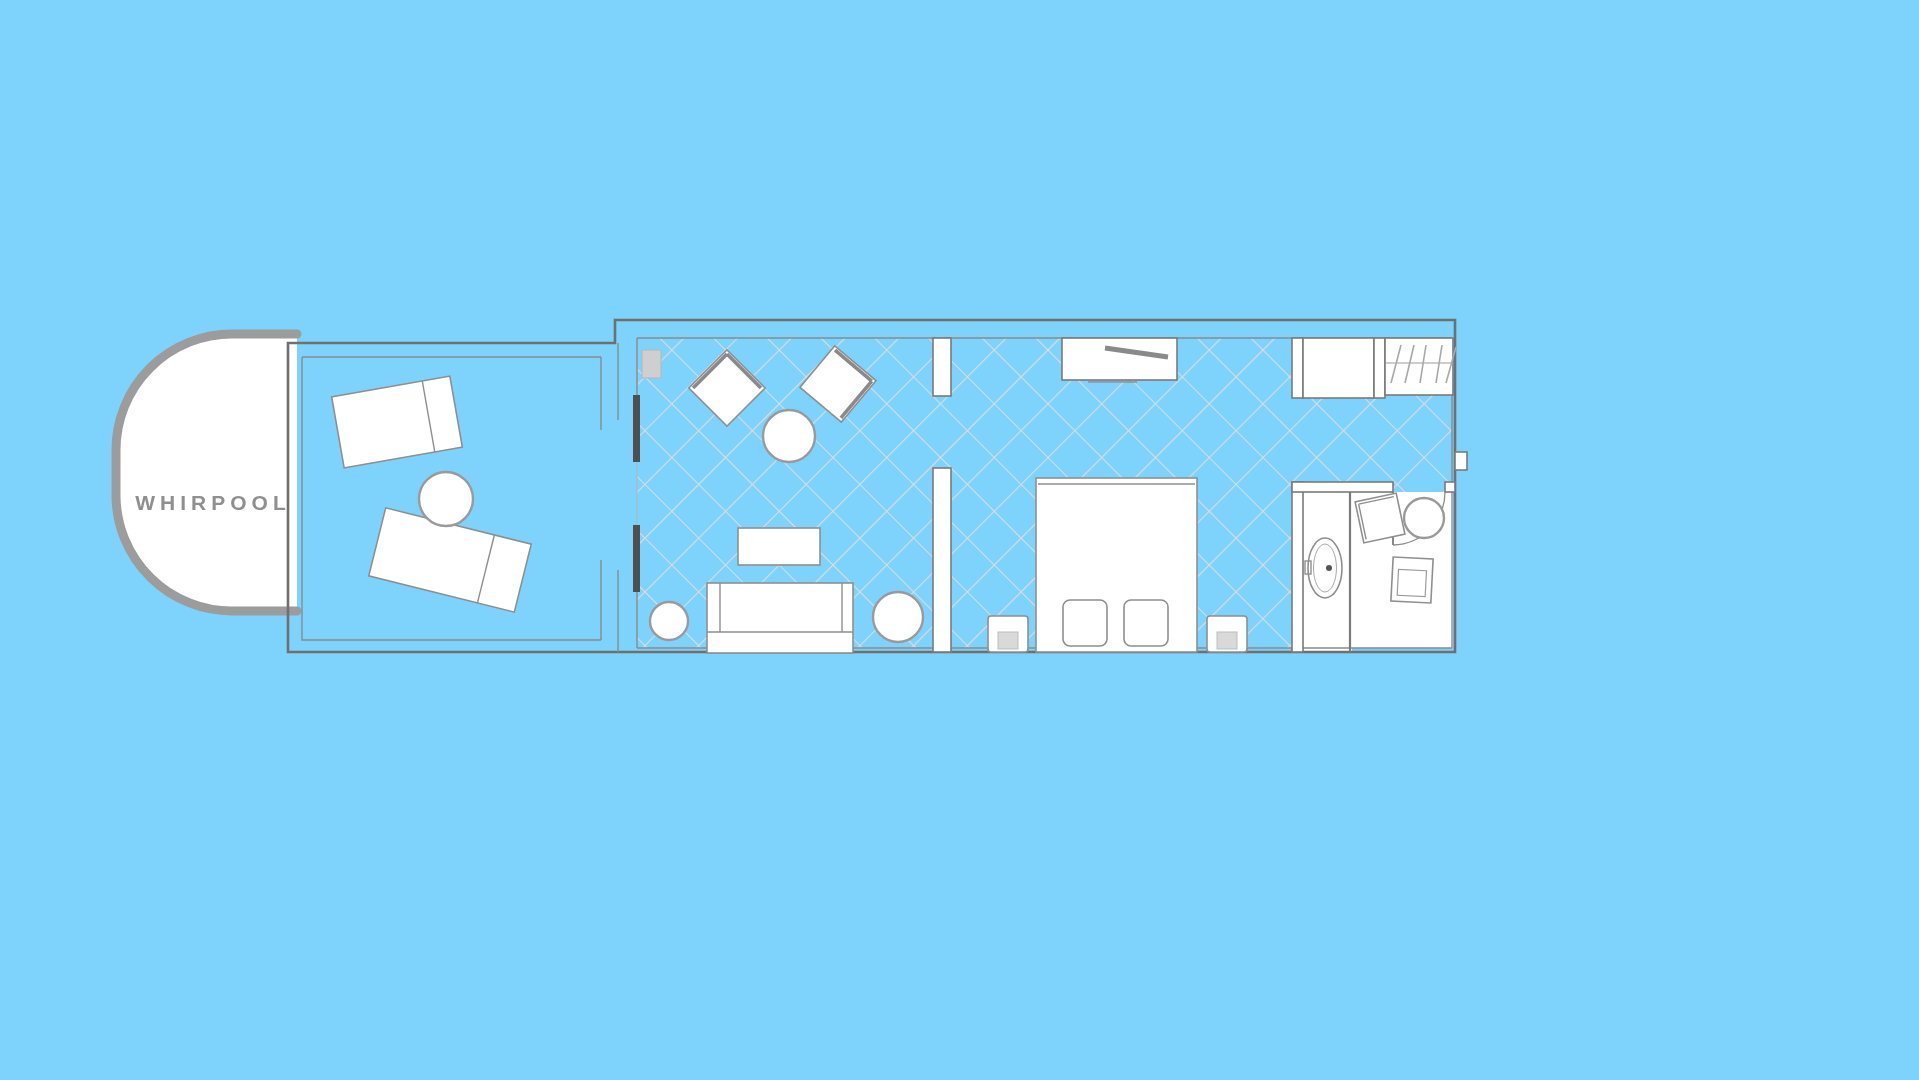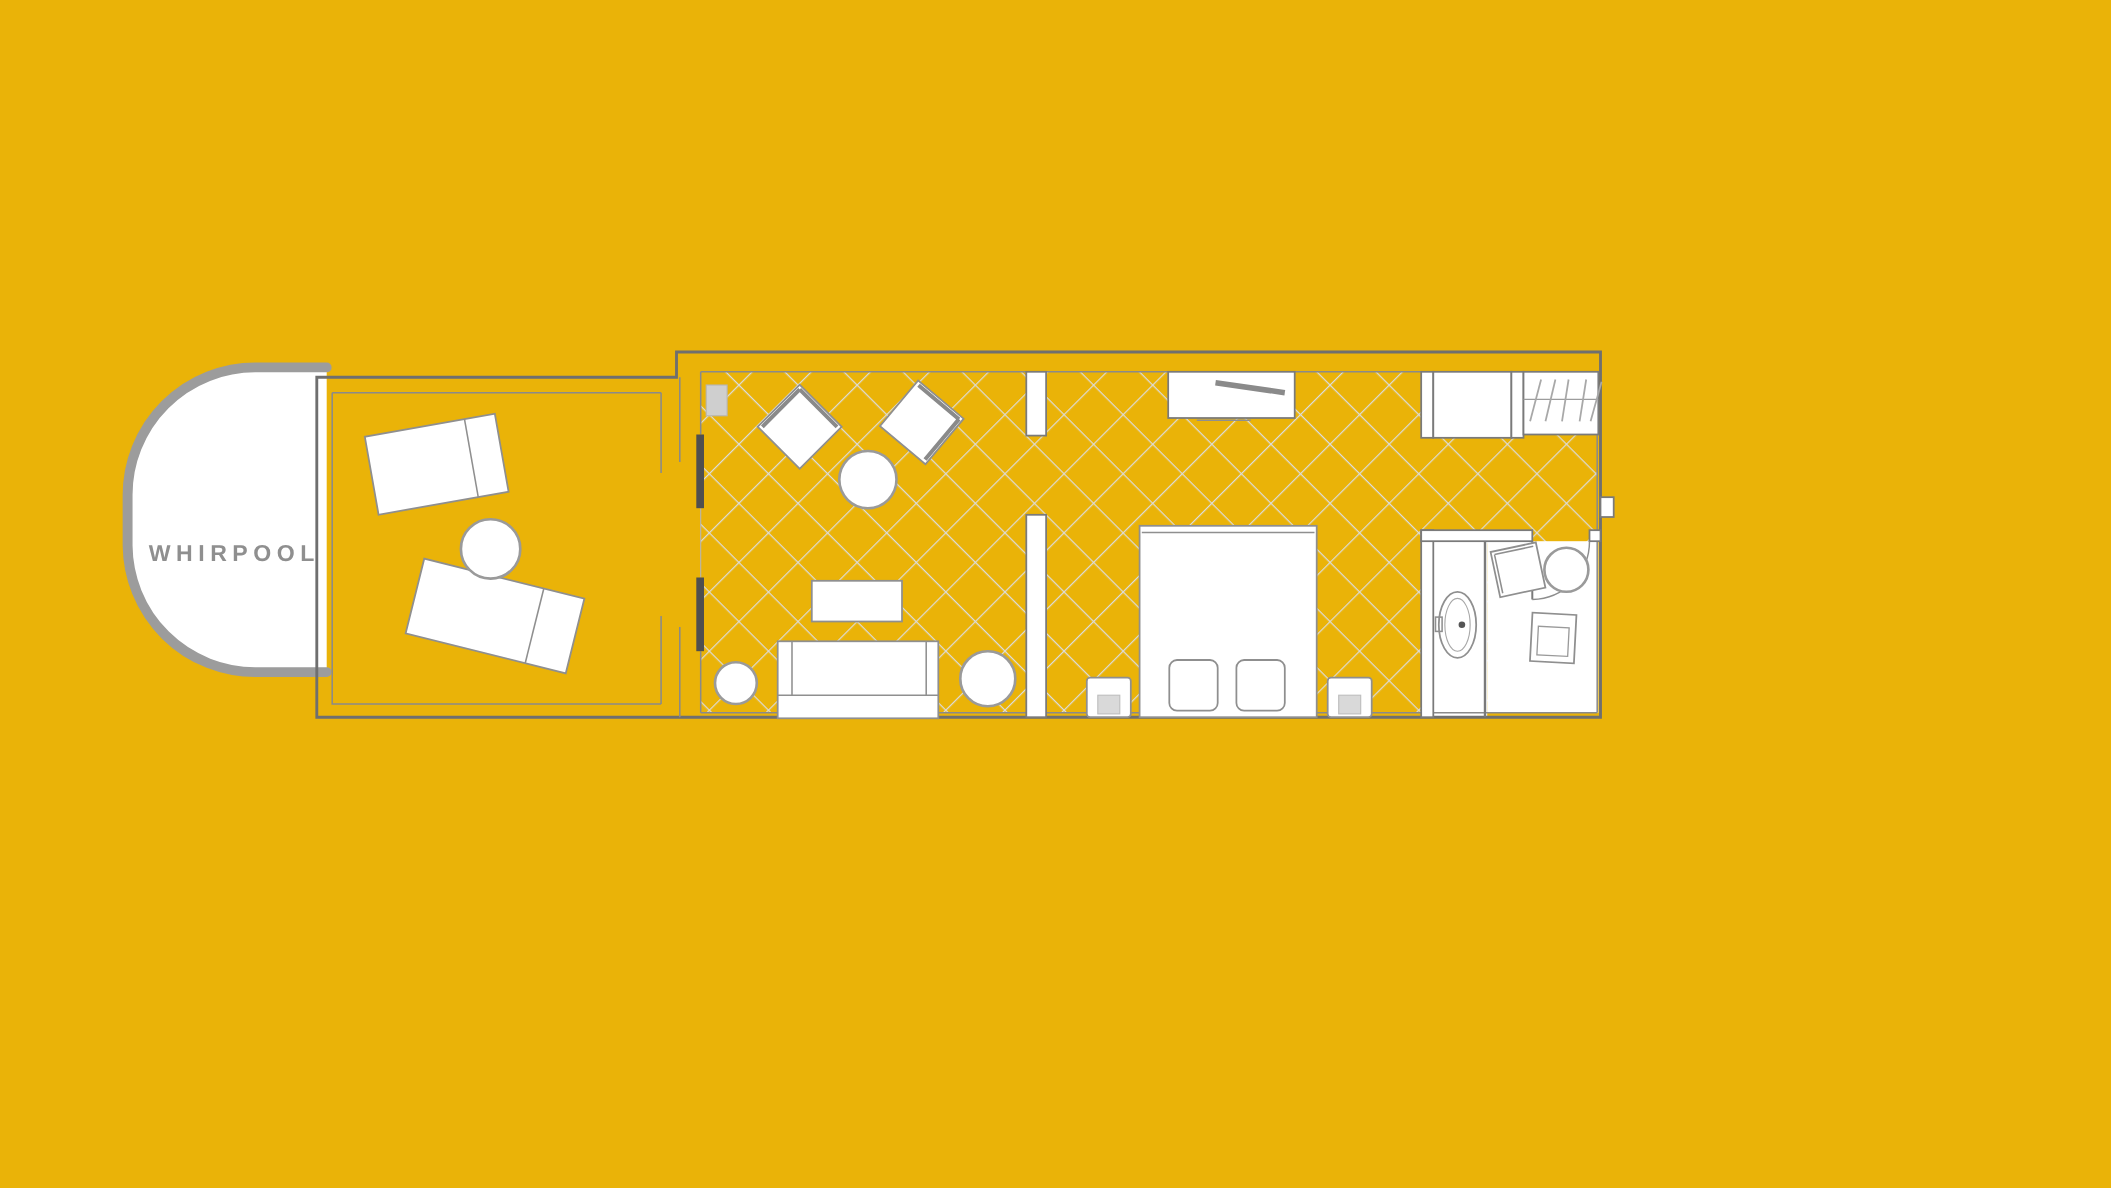--- a/index.html
+++ b/index.html
@@ -3,7 +3,7 @@
 <meta charset="utf-8">
 <style>
   html,body{margin:0;padding:0;background:#ffffff;}
-  .canvas{position:relative;width:1919px;height:1080px;background:#eab308;overflow:hidden;
+  .canvas{position:relative;width:1919px;height:1080px;background:#7dd3fc;overflow:hidden;
           font-family:"Liberation Sans", sans-serif;}
   svg{position:absolute;left:0;top:0;}
   .plan-label{font-family:"Liberation Sans", sans-serif;font-size:21px;font-weight:bold;

